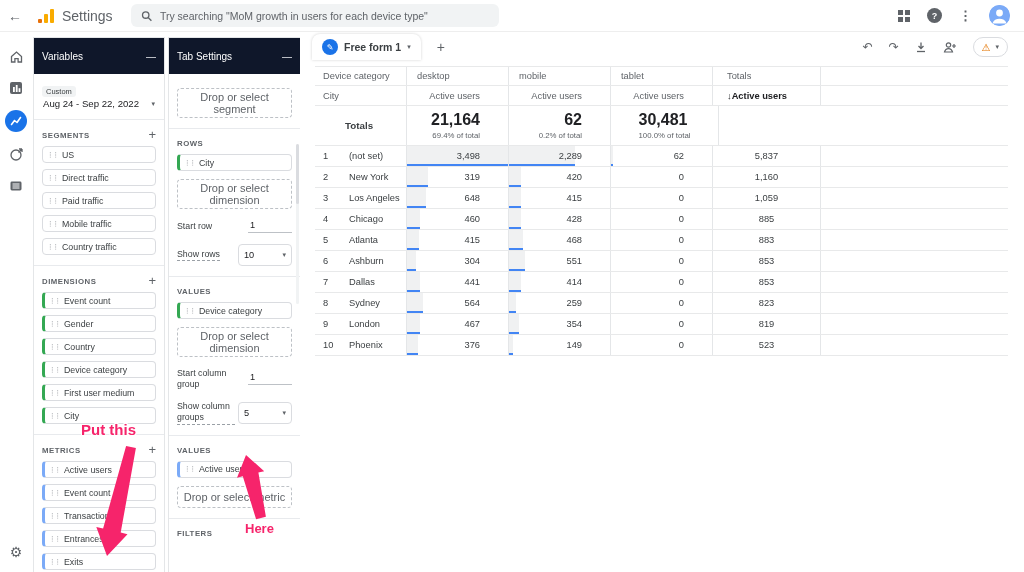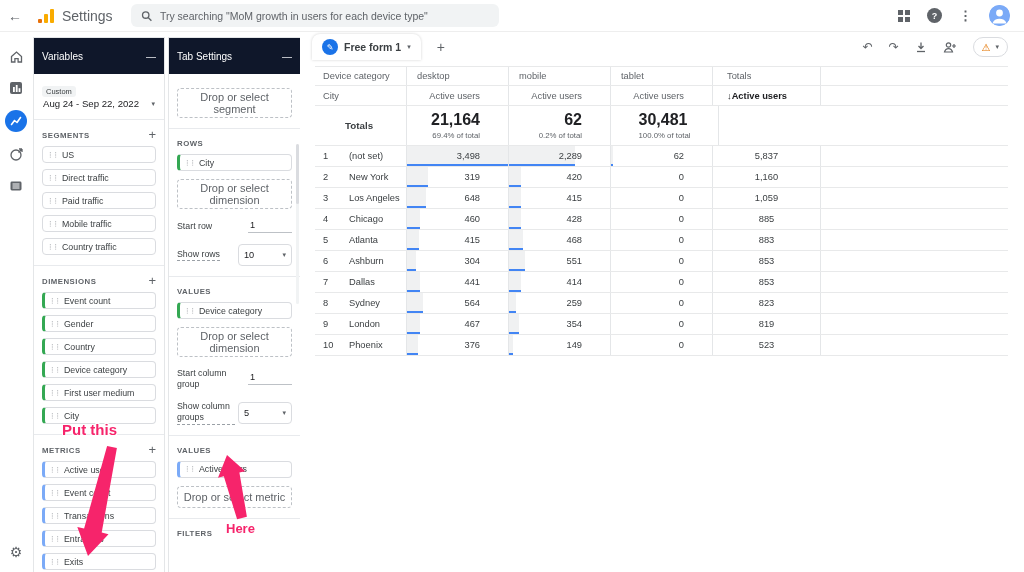--- a/index.html
+++ b/index.html
@@ -119,7 +119,7 @@
   .num { position:relative; z-index:1; }
 
   
-  .ann-layer { position:absolute; inset:0; pointer-events:none; z-index:20; }
+  .ann-layer { position:absolute; inset:0; pointer-events:none; z-index:20;margin-left:19px; }
   .ann-label { position:absolute; font-weight:700; text-shadow:-1px -1px 0 #fff,1px -1px 0 #fff,
     -1px 1px 0 #fff,1px 1px 0 #fff,0 2px 0 #fff; }
   .ann-put { left:62px; top:421px; font-size:15px; }

